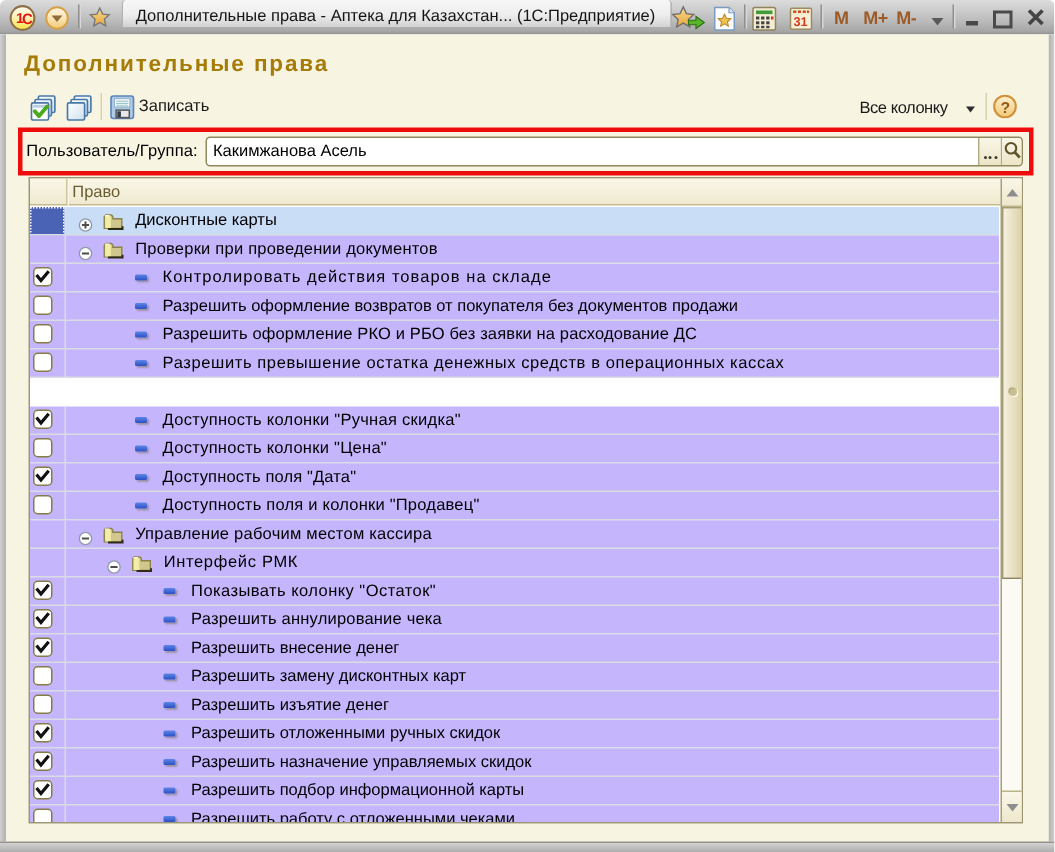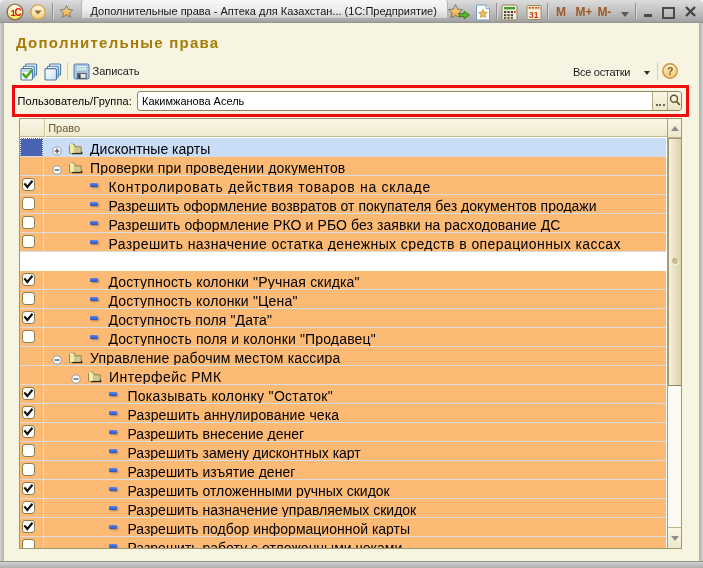--- a/index.html
+++ b/index.html
@@ -172,7 +172,7 @@
 <rect x="5.2" y="11.2" width="2.4" height="3.8" fill="#2c3c48"></rect>
 </svg>
     <div id="zapis">Записать</div>
-    <div id="allact">Все остатки</div>
+    <div id="allact">Все колонку</div>
     <div id="aatri"></div>
     <div class="vsep" style="left:656.5px"></div>
     <svg class="abs" style="left:662px;top:62.5px" width="16" height="16" viewBox="0 0 16 16">

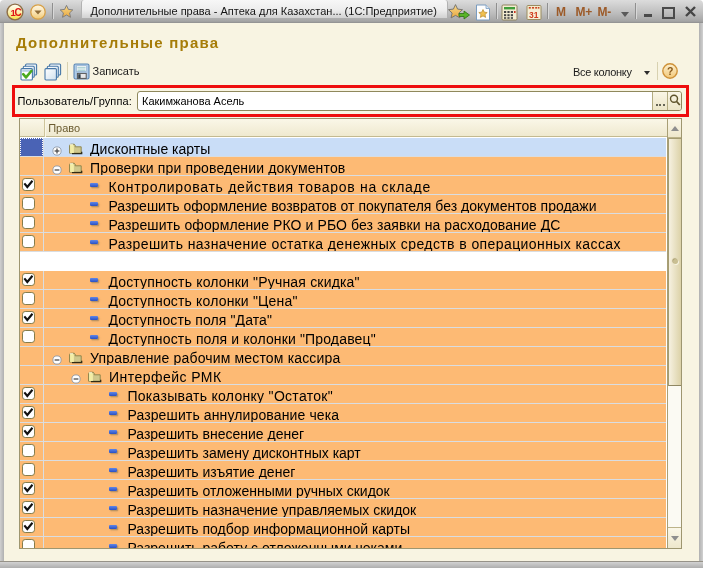--- a/index.html
+++ b/index.html
@@ -45,7 +45,7 @@
 .exp{position:absolute;top:4.8px}
 .fold{position:absolute;top:3px}
 .dash{position:absolute;top:7.2px;width:8.6px;height:3.8px;border-radius:1px;background:linear-gradient(#5f86e8,#2a50c4);box-shadow:1.2px 1.2px 1.2px rgba(120,110,80,0.55)}
-.rtext{position:absolute;top:3.2px;font-size:14px;color:#000;white-space:pre}
+.rtext{position:absolute;top:3.2px;font-size:11px;color:#000;white-space:pre}
 
 #sbar{position:absolute;left:647px;top:0;width:14px;height:428.5px;border-left:1px solid #a89f76;background:#fbfaf3}
 .sbtn{position:absolute;left:0;width:14px;background:linear-gradient(#faf7e8,#eee7cc)}

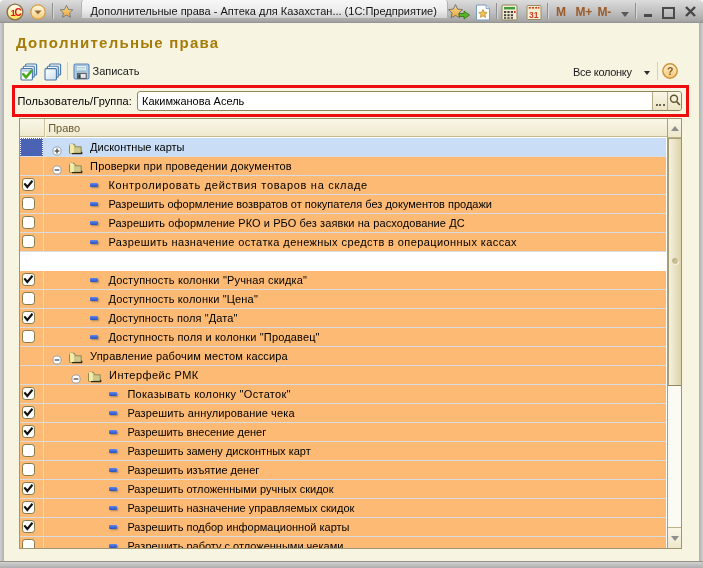--- a/index.html
+++ b/index.html
@@ -35,7 +35,7 @@
 #thead{position:absolute;left:0;top:0;width:661px;height:17.7px;background:linear-gradient(#faf7e8,#efe9cf);border-bottom:1px solid #c3ba90}
 #thead .lbl{position:absolute;left:28.7px;top:2.8px;font-size:11px;color:#6b5c31}
 #thead .grv{position:absolute;left:24px;top:0;width:1px;height:17.7px;background:#cfc59b;box-shadow:1px 0 0 #faf7e8}
-.row{position:absolute;left:0;width:646px;height:19px;background:#fdba74}
+.row{position:absolute;left:0;width:646px;height:19px;background:#c4b5fd}
 .row .cbc{position:absolute;left:0;top:0;width:23.8px;height:19px}
 .row .csep{position:absolute;left:23.8px;top:0;width:1px;height:19px;background:#d9dde1}
 .row .rsep{position:absolute;left:0;bottom:0;width:646px;height:1px;background:#d9dde1}

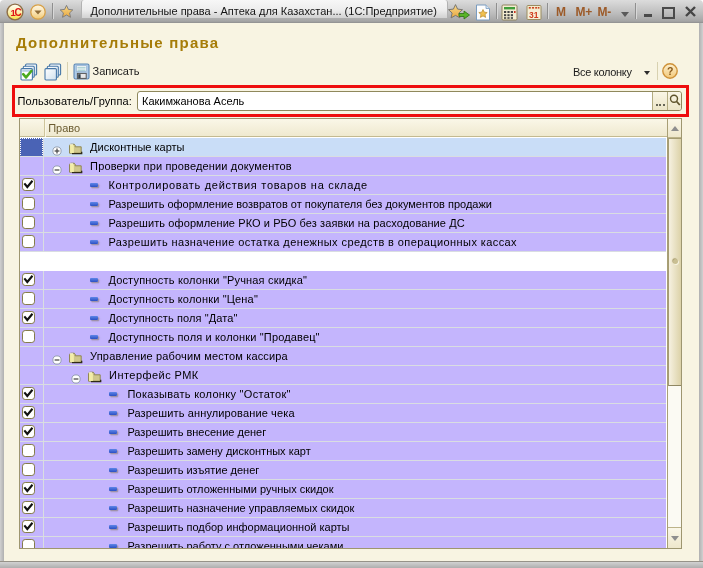--- a/index.html
+++ b/index.html
@@ -276,7 +276,7 @@
         </div>
         <div class="csep"></div>
         <span class="dash" style="left:70.2px"></span>
-        <span class="rtext" style="left:88.9px;letter-spacing:0.41px">Разрешить назначение остатка денежных средств в операционных кассах</span>
+        <span class="rtext" style="left:88.9px;letter-spacing:0.41px">Разрешить превышение остатка денежных средств в операционных кассах</span>
         <div class="rsep"></div>
       </div>
       <div class="row" style="top:151.7px">

